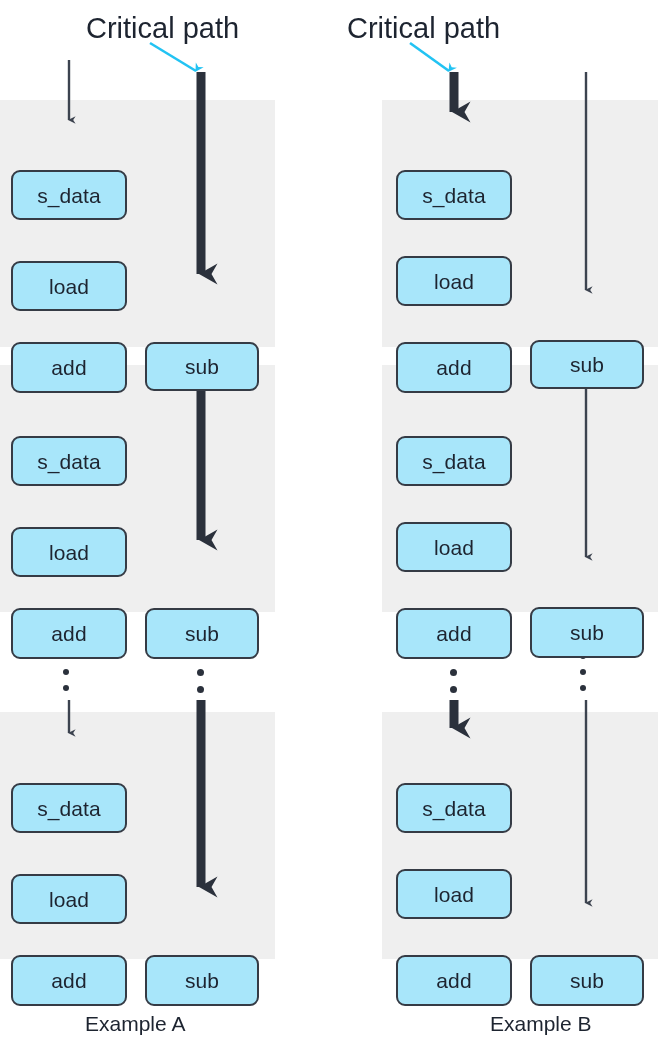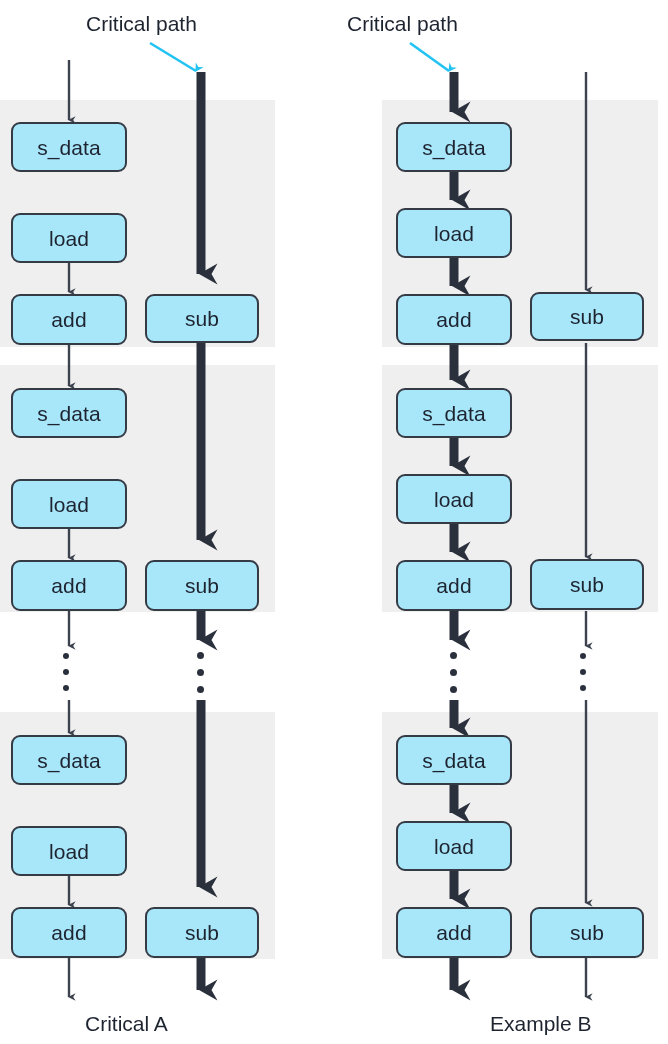--- a/index.html
+++ b/index.html
@@ -58,7 +58,7 @@
   .annot {
     position: absolute;
     z-index: 4;
-    font-size: 21px;
+    font-size: 29px;
     color: #1d2430;
     white-space: nowrap;
   }

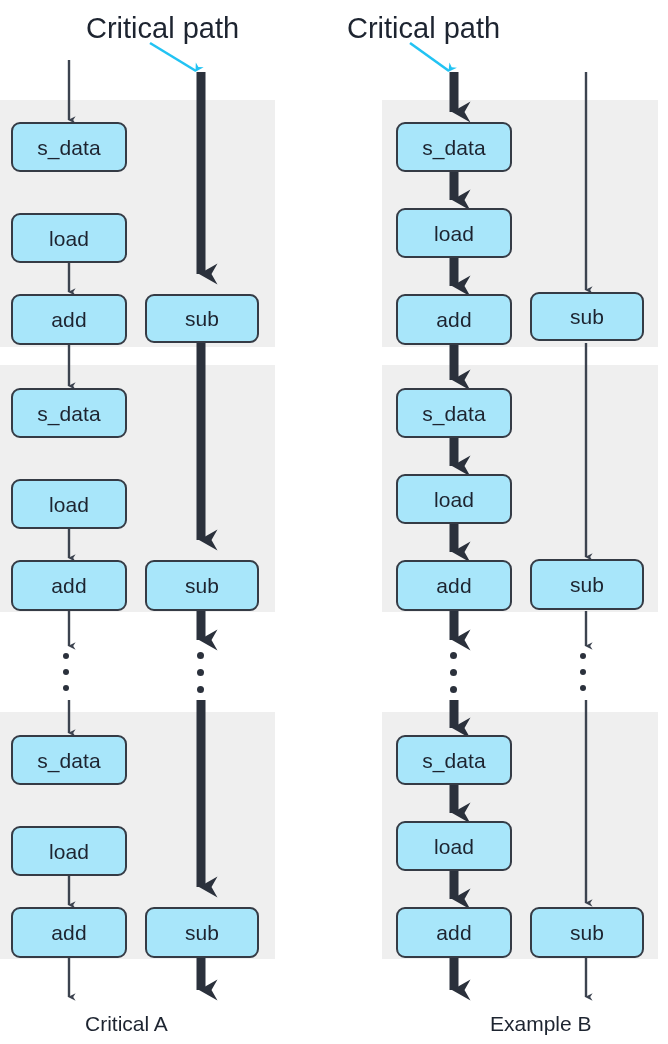--- a/index.html
+++ b/index.html
@@ -47,6 +47,7 @@
     color: #1d2430;
     letter-spacing: .1px;
     line-height: 1;
+    margin-top: 48px;
   }
   .caption {
     position: absolute;

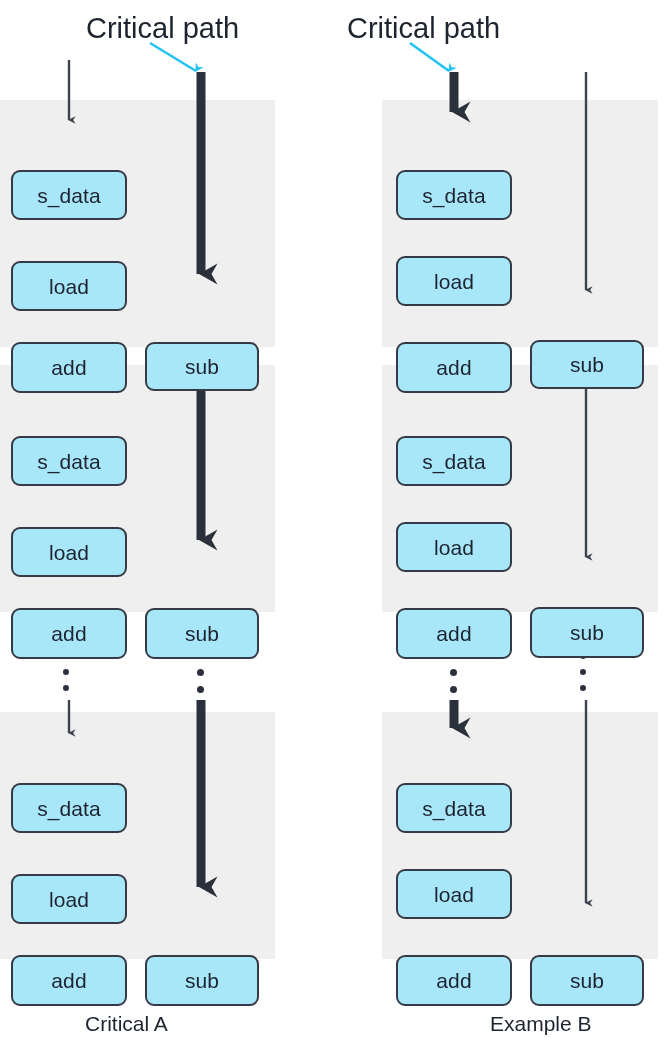--- a/index.html
+++ b/index.html
@@ -203,7 +203,7 @@
   <div class="annot" style="left:86px; top:12px;">Critical path</div>
   <div class="annot" style="left:347px; top:12px;">Critical path</div>
 
-  <div class="caption" style="left:85px; top:1012px;">Critical A</div>
+  <div class="caption" style="left:85px; top:1012px;">Example A</div>
   <div class="caption" style="left:466px; top:1012px;margin-left:24px;">Example B</div>
 
 </div>

